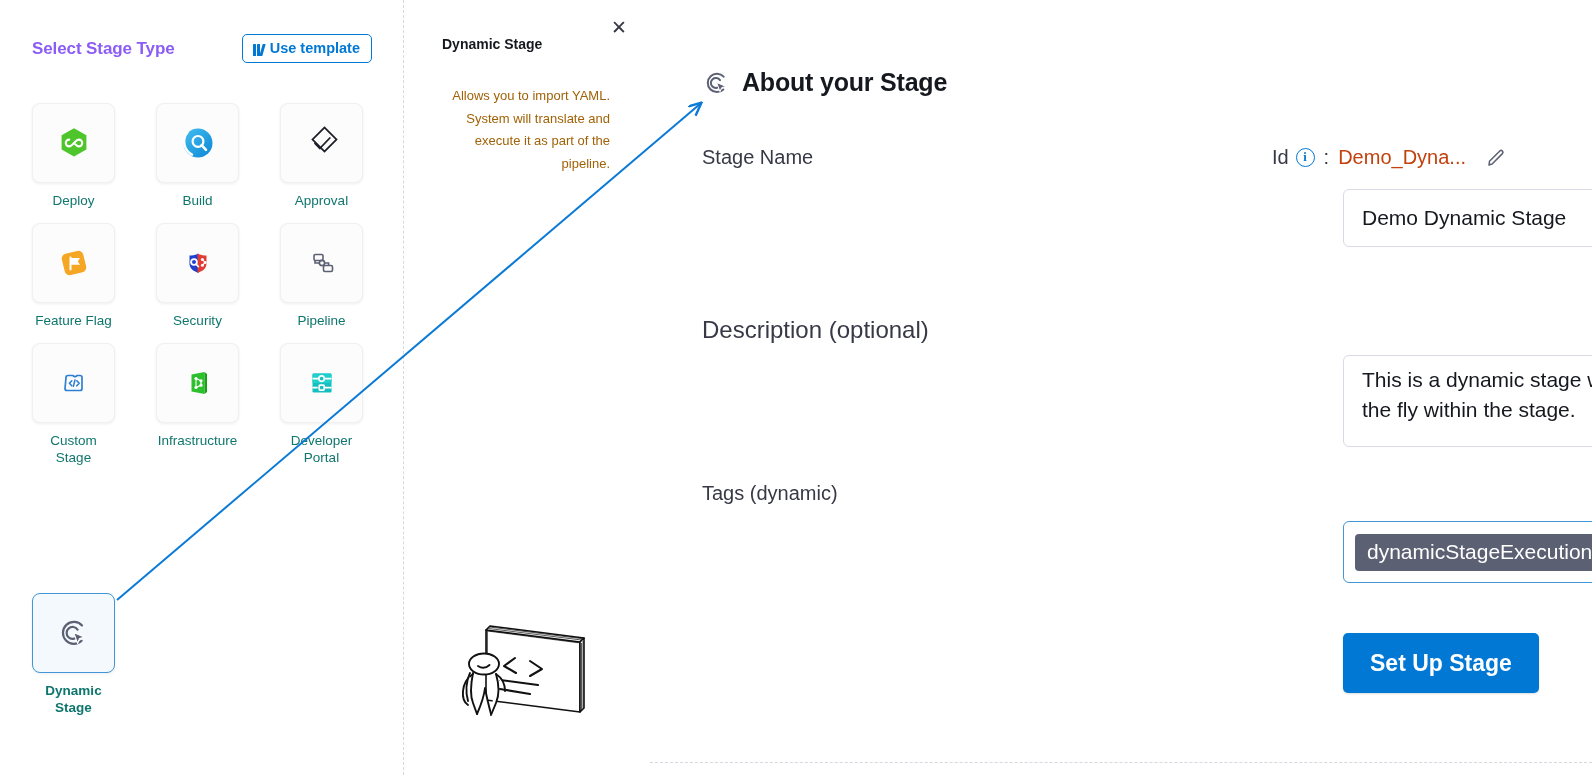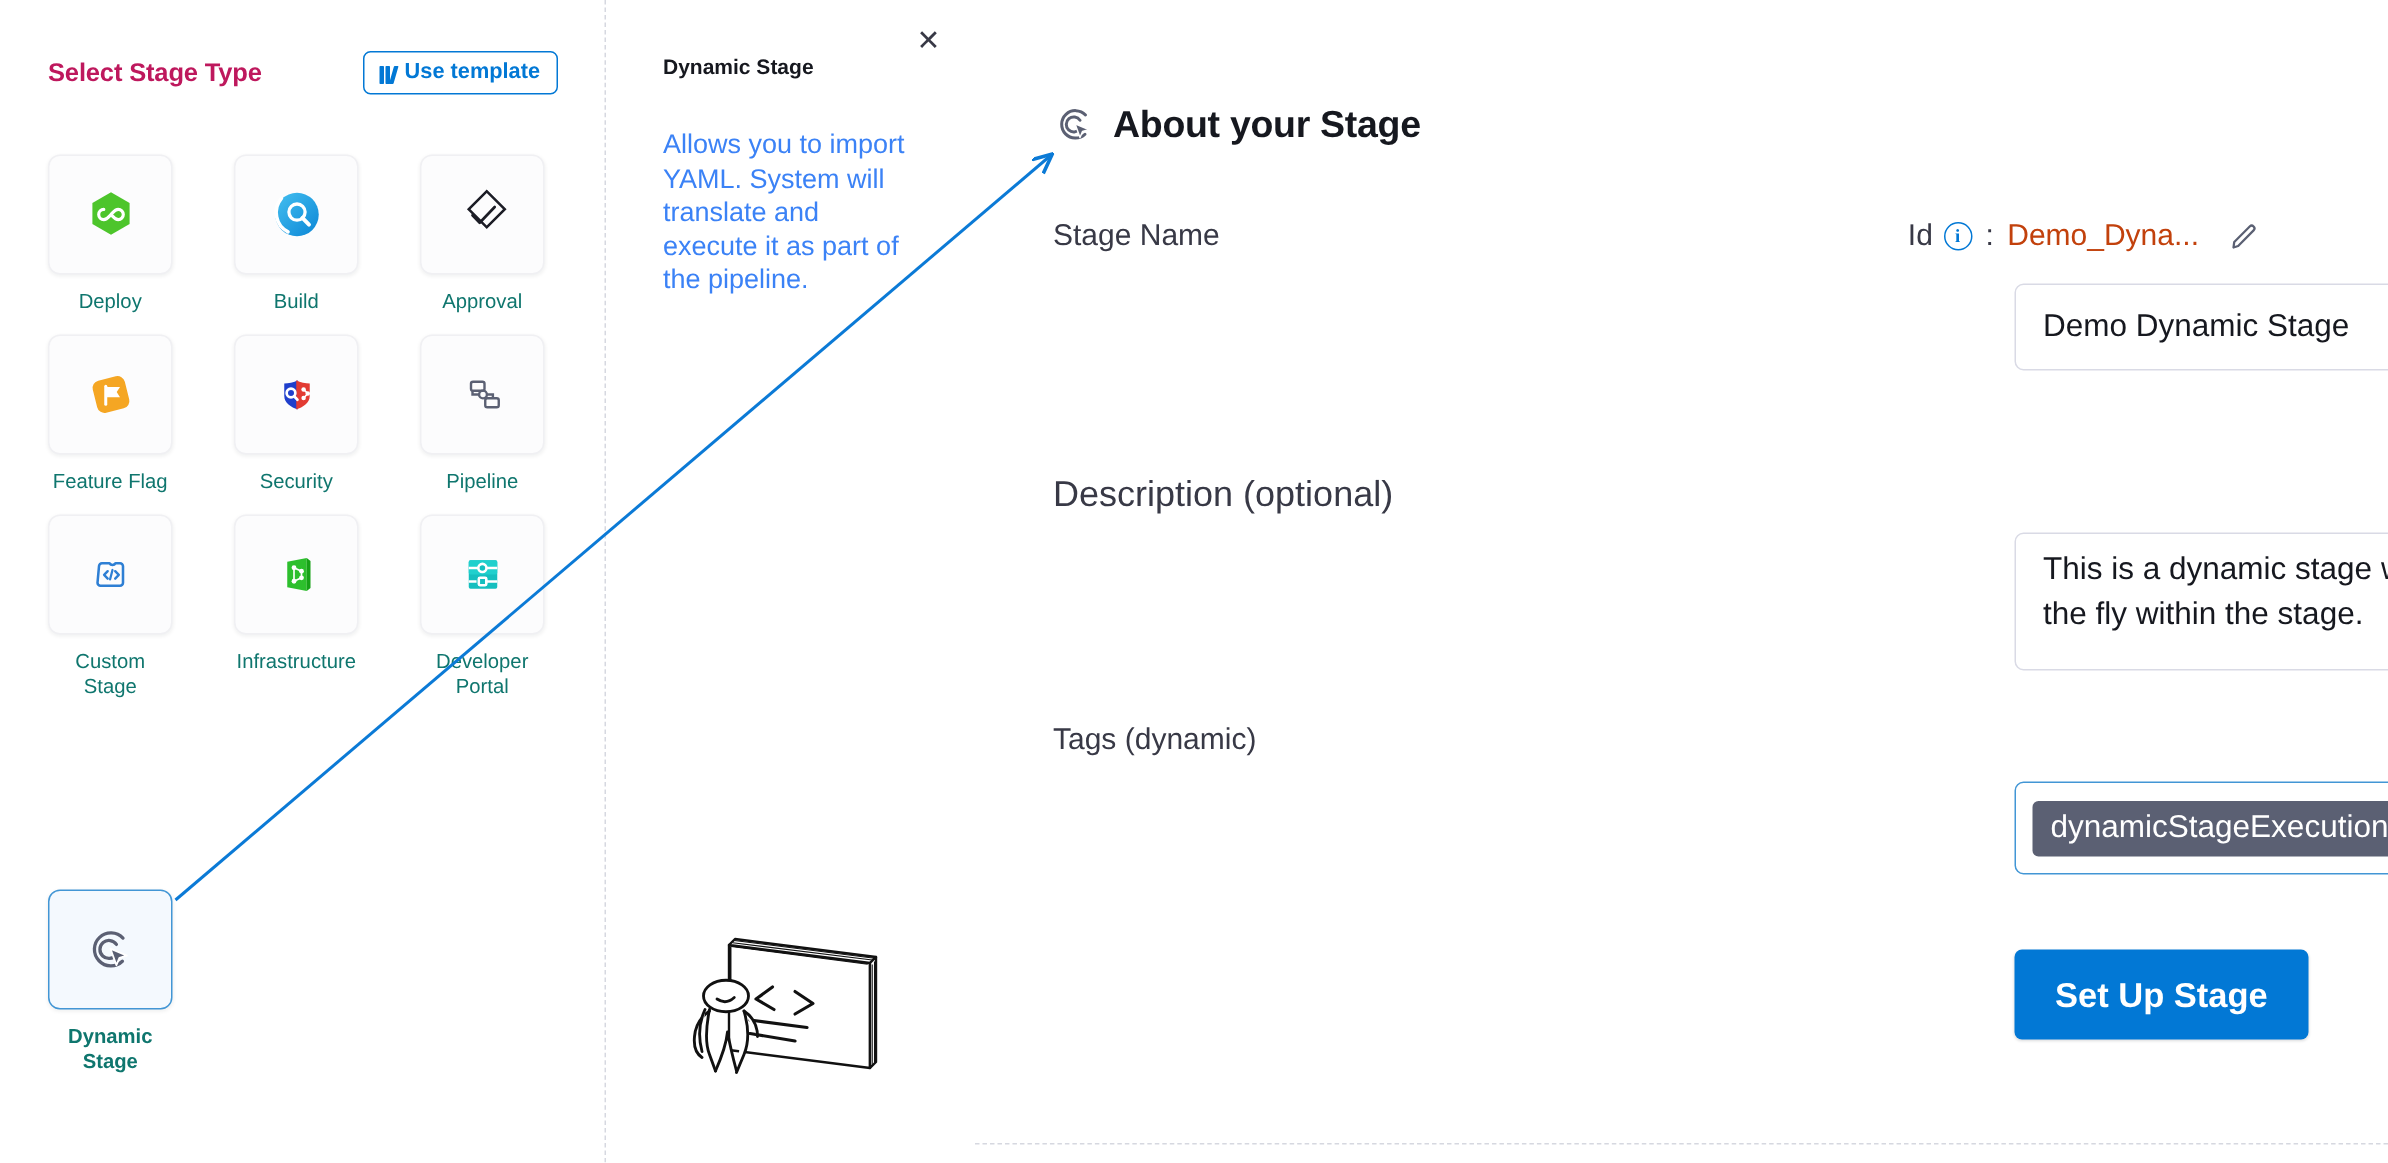--- a/index.html
+++ b/index.html
@@ -17,7 +17,7 @@
     position: absolute; left: 32px; top: 34px; width: 340px;
     display: flex; align-items: center; justify-content: space-between;
   }
-  .left-title { font-size: 17px; font-weight: 700; color: #be185d; letter-spacing: -0.1px; }
+  .left-title { font-size: 17px; font-weight: 700; color: #8b5cf6; letter-spacing: -0.1px; }
   .use-template-btn {
     display: flex; align-items: flex-end; gap: 6px;
     border: 1px solid #0278d5; border-radius: 5px;

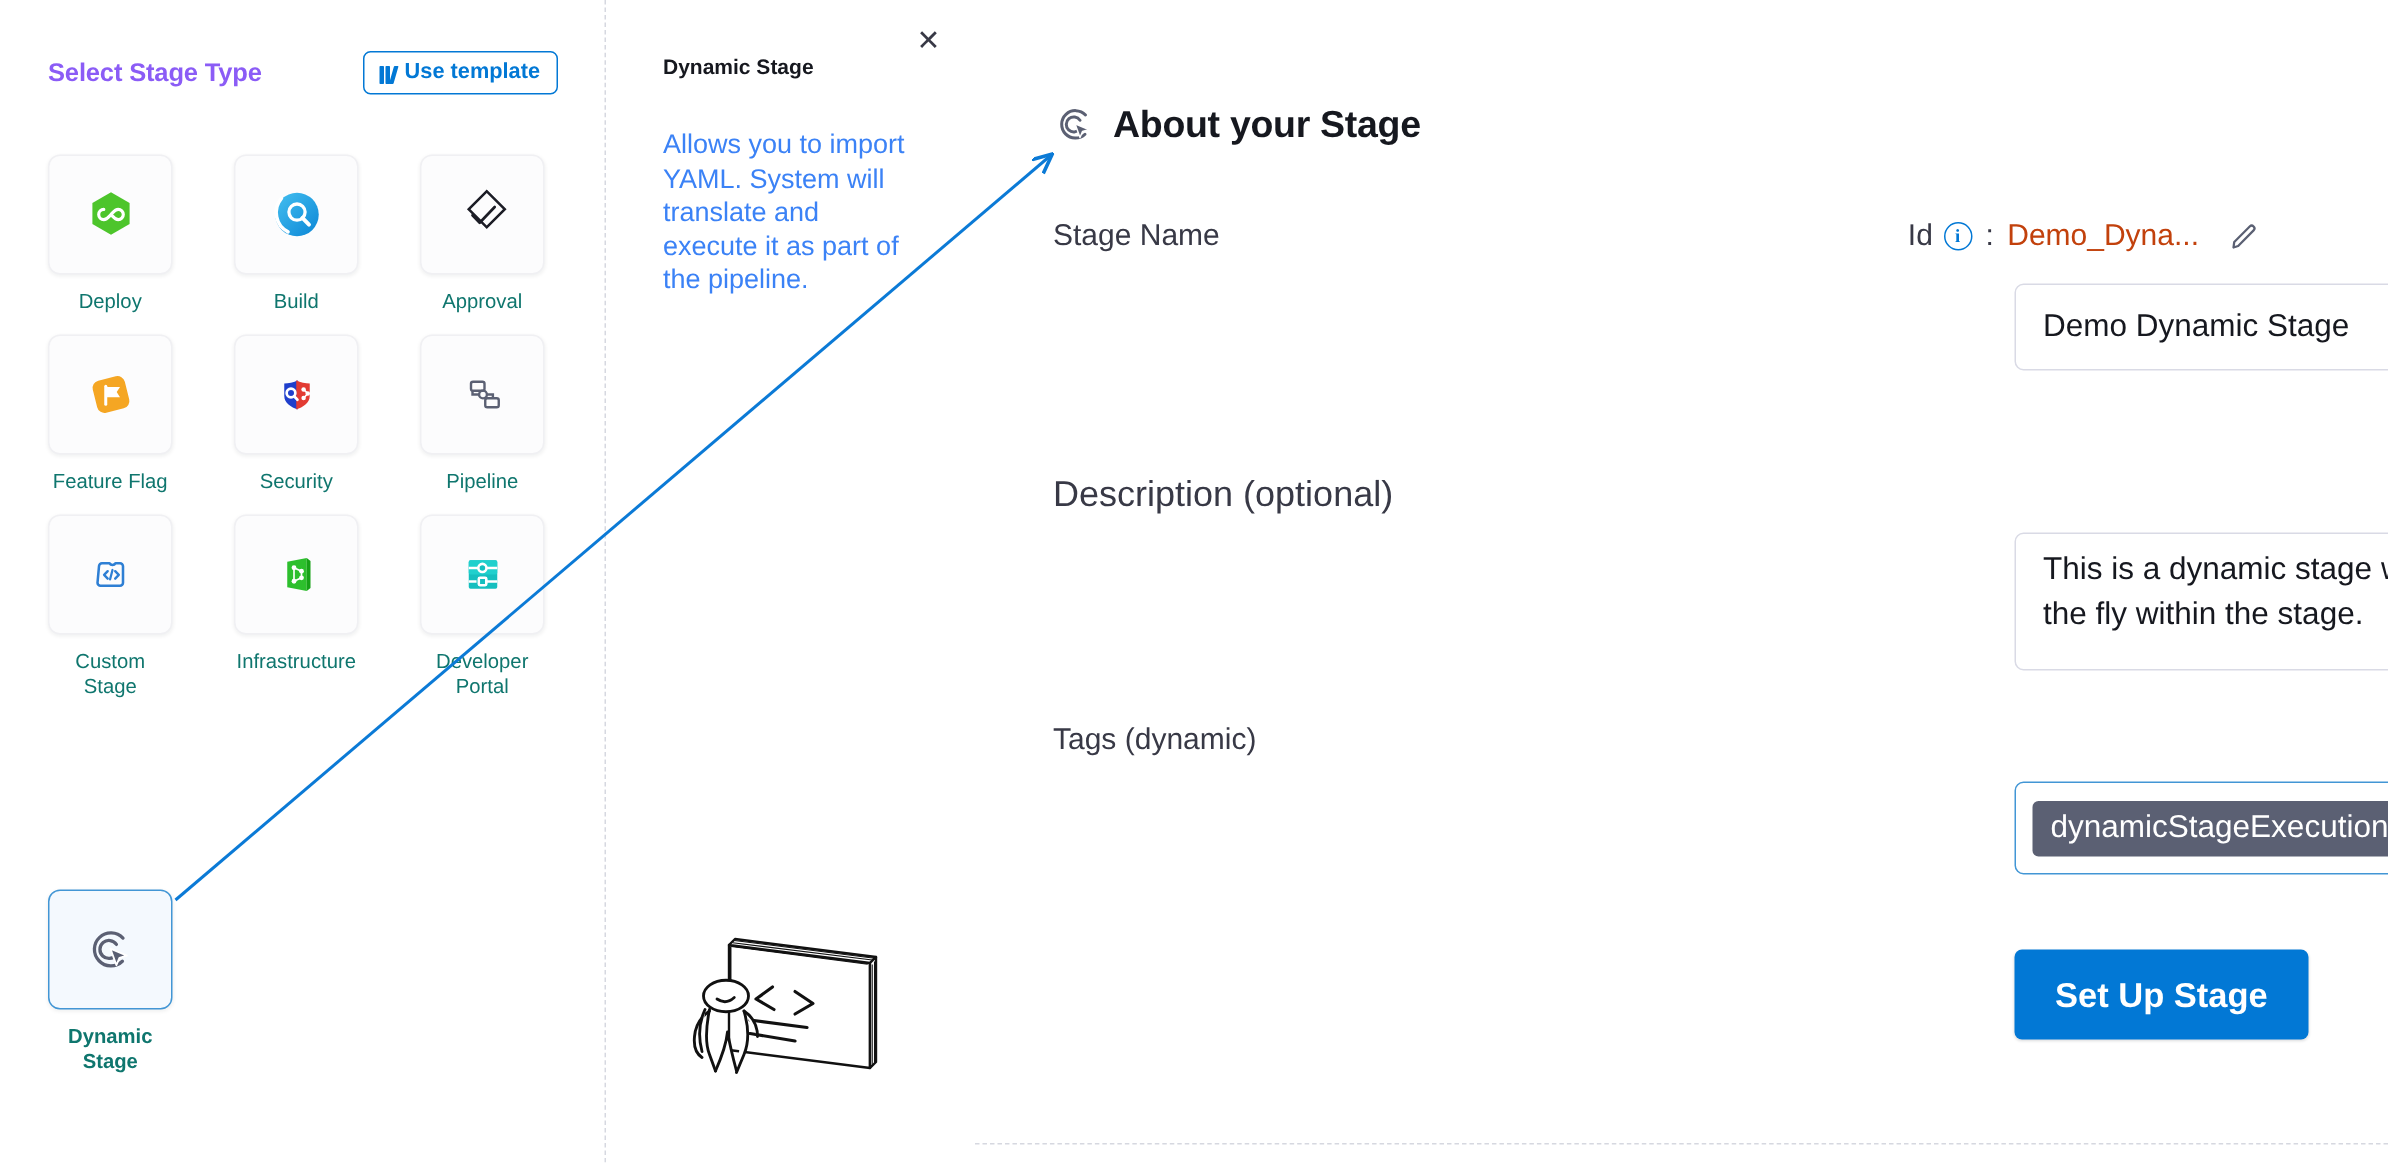--- a/index.html
+++ b/index.html
@@ -72,7 +72,7 @@
   }
   .mid-desc {
     position: absolute; left: 38px; top: 85px; width: 168px;
-    font-size: 18px; line-height: 22.5px; color: #3b82f6; font-weight: 400;
+    font-size: 13px; line-height: 22.5px; color: #a16207; font-weight: 400; text-align: right;
   }
   .mid-illus { position: absolute; left: 52px; top: 614px; width: 130px; height: 106px; }
 

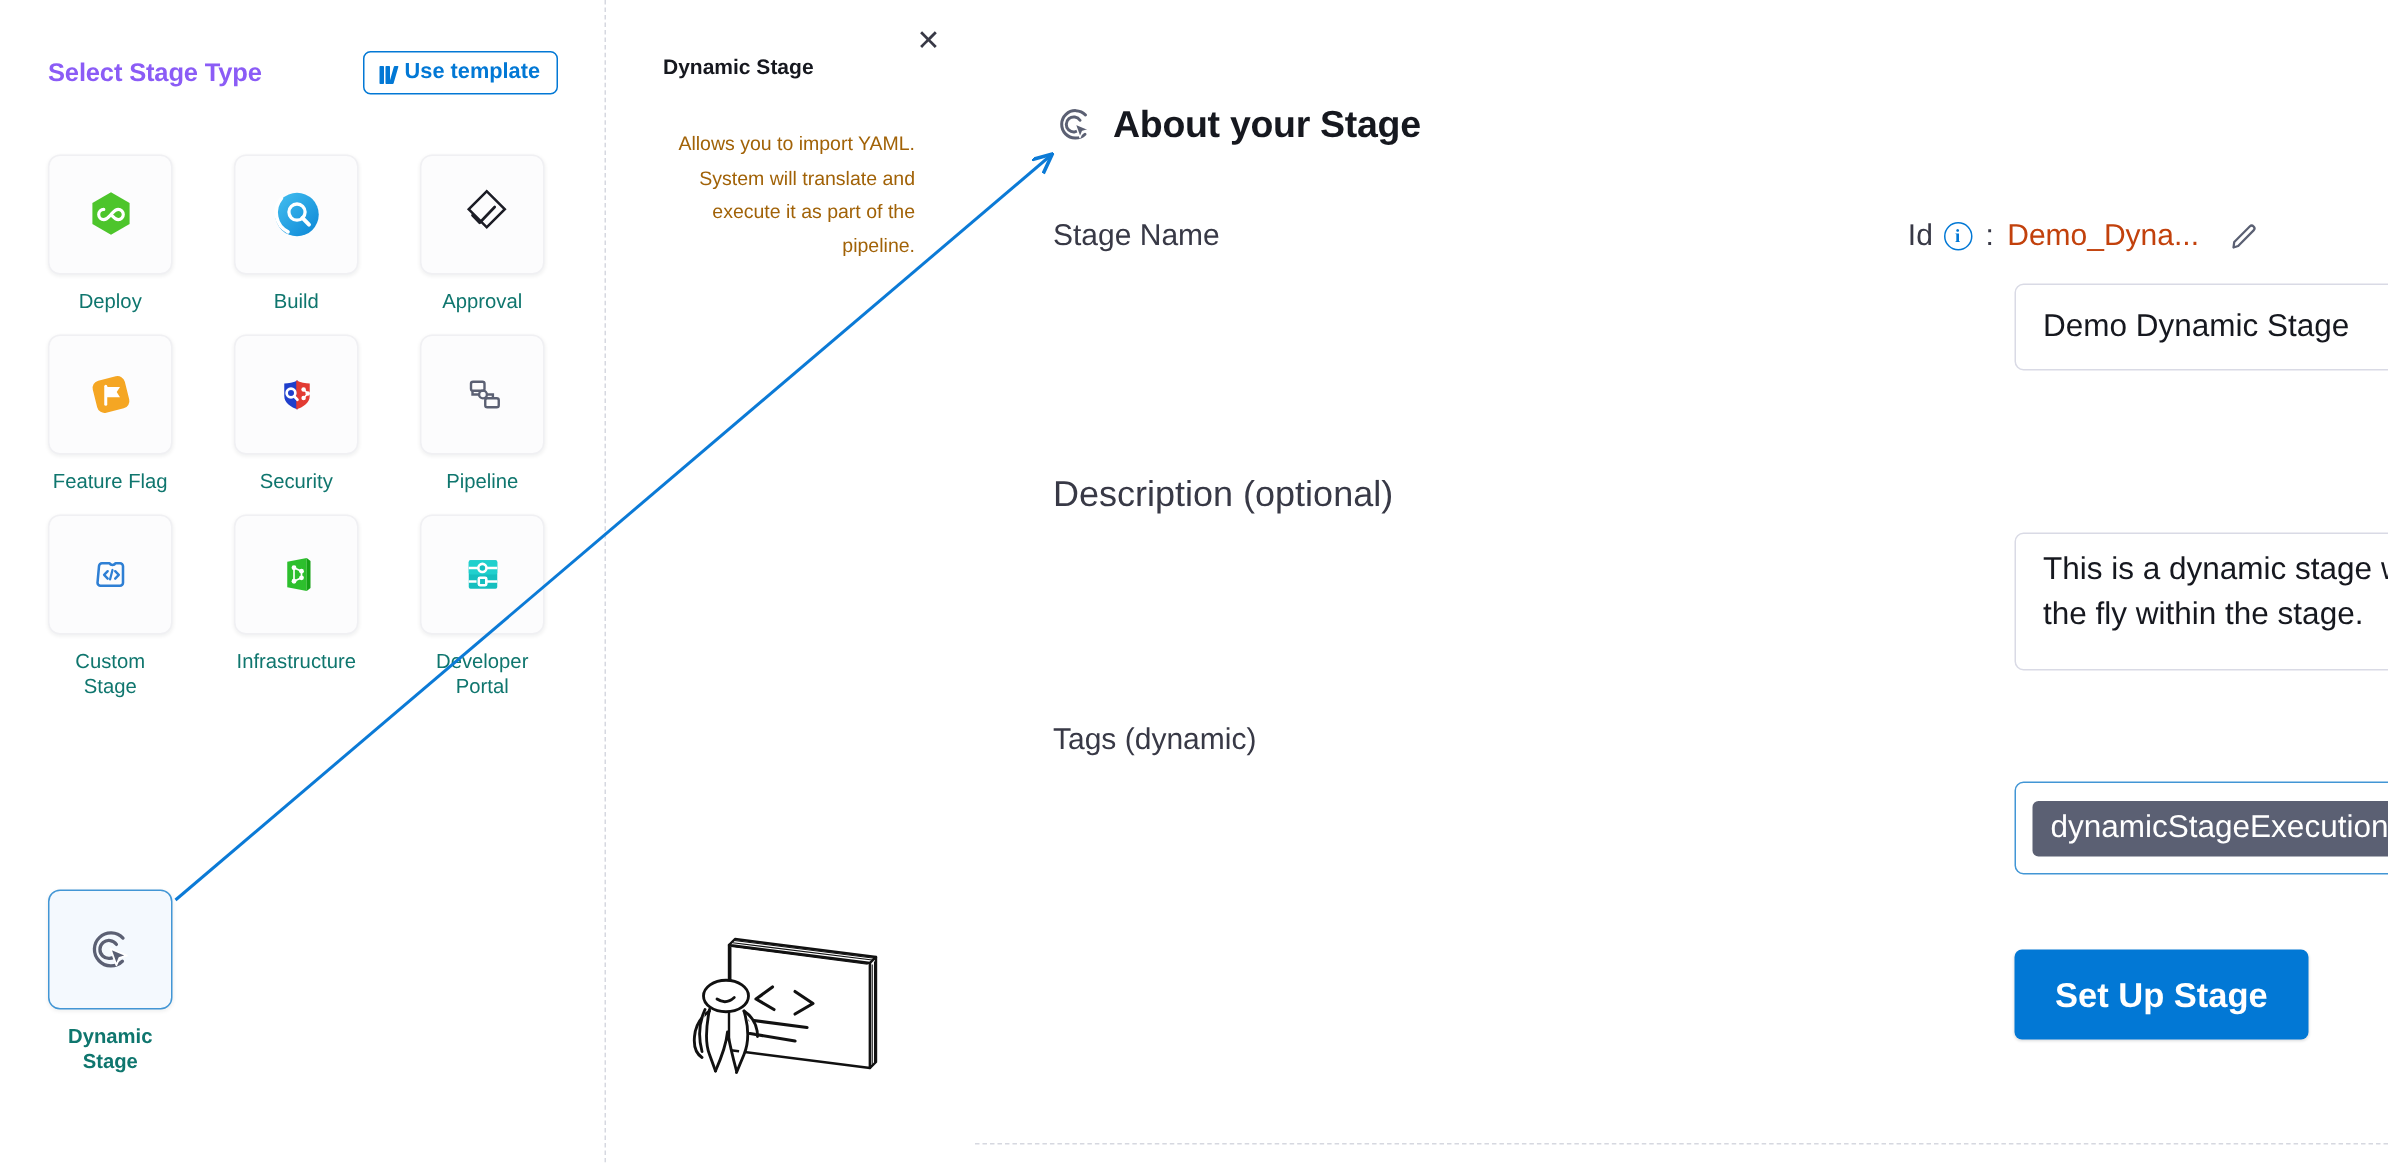--- a/index.html
+++ b/index.html
@@ -78,7 +78,7 @@
 
   
   .right-panel { position: absolute; left: 640px; top: 0; width: 952px; height: 775px; background: #fff; }
-  .about-row { position: absolute; left: 62px; top: 68px; display: flex; align-items: center; gap: 10px; }
+  .about-row { position: absolute; left: 62px; top: 68px; display: flex; align-items: flex-start; gap: 10px; }
   .about-title { font-size: 25px; font-weight: 700; color: #16181f; letter-spacing: -0.2px; }
 
   .field-head {

